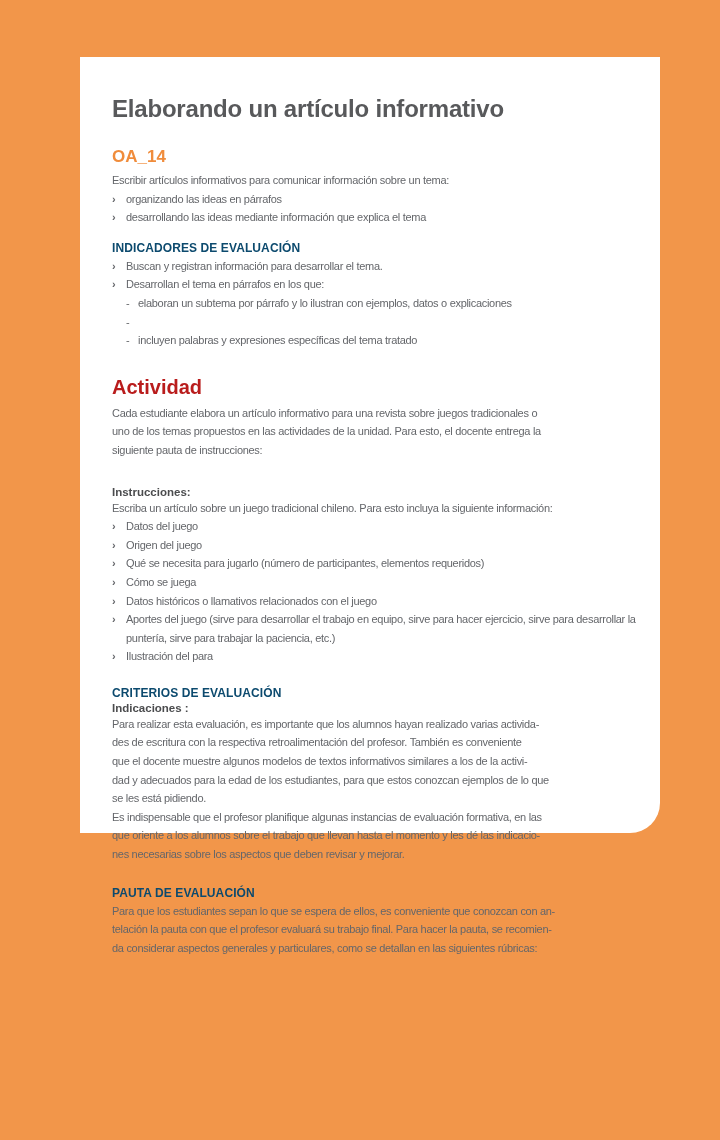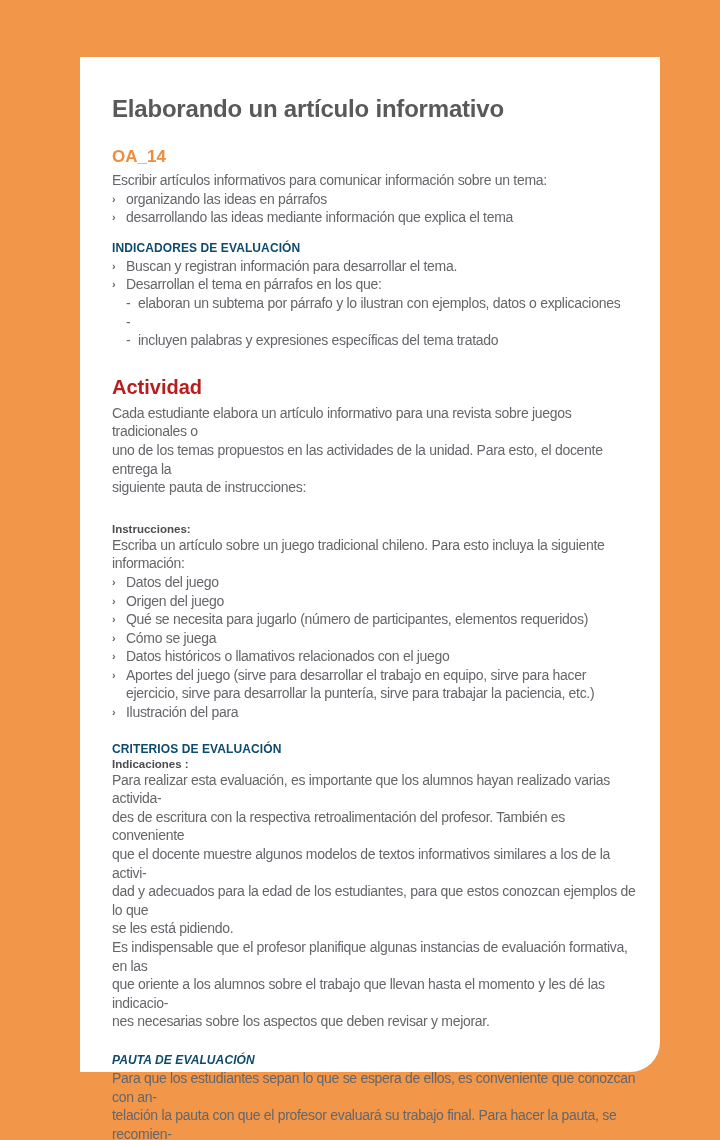--- a/index.html
+++ b/index.html
@@ -16,7 +16,7 @@
     left: 80px;
     top: 57px;
     width: 580px;
-    height: 1015px;
+    height: 776px;
     background: #FFFFFF;
     border-bottom-right-radius: 30px;
     box-sizing: border-box;

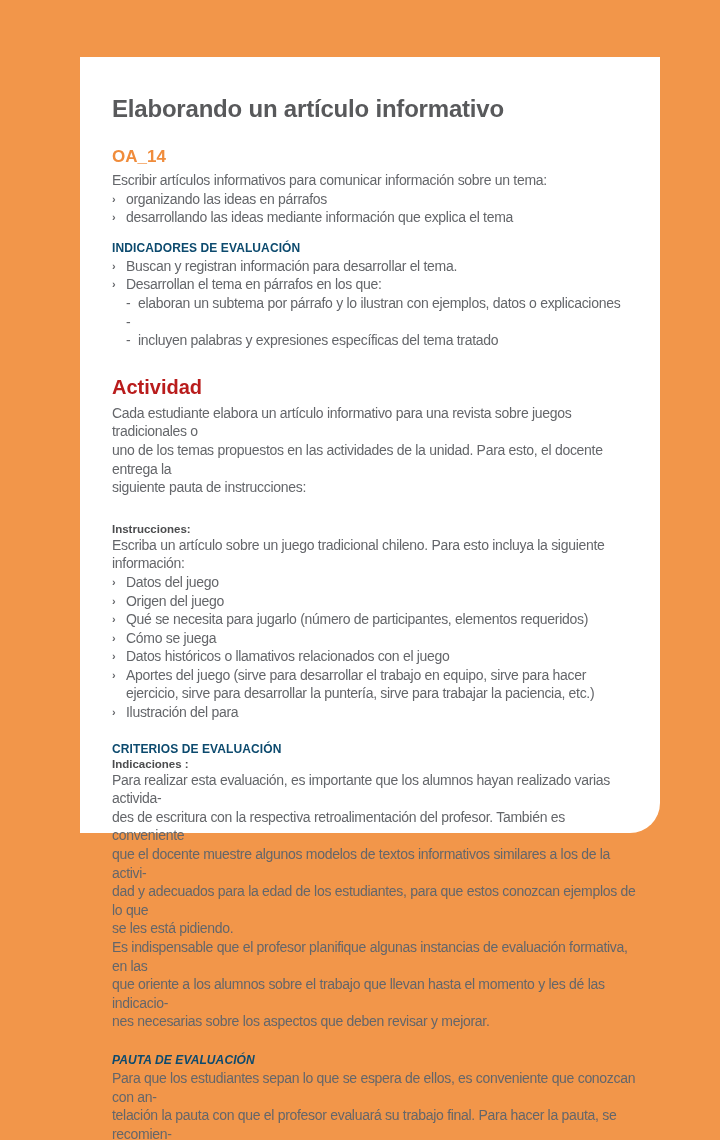--- a/index.html
+++ b/index.html
@@ -55,7 +55,7 @@
     margin: 0 0 1px 0;
   }
   .body-text, .para, .b-text, .b-marker, .d-marker {
-    font-size: 14px;
+    font-size: 11px;
     color: #64666A;
     line-height: 18.6px;
     letter-spacing: -0.3px;

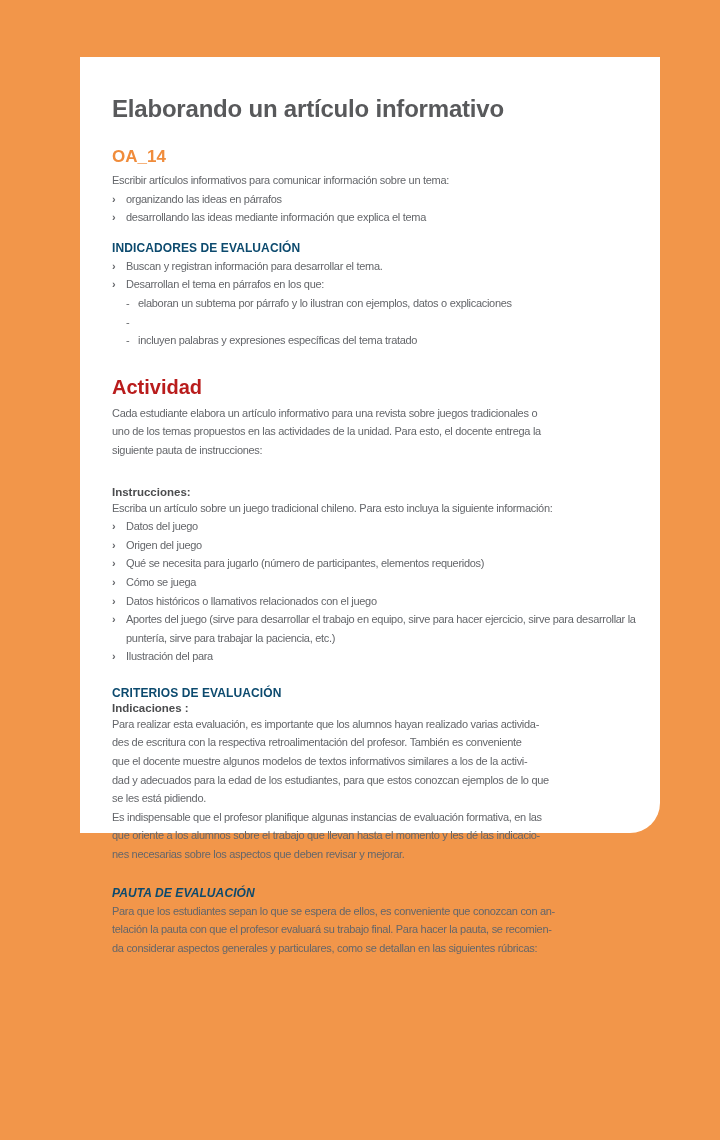--- a/index.html
+++ b/index.html
@@ -73,7 +73,7 @@
   .d-marker { flex: none; width: 12px; }
   .mt-26 { margin-top: 26px; }
   .mt-20 { margin-top: 20px; }
-  .mt-22 { margin-top: 22px; font-style: italic; }
+  .mt-22 { margin-top: 22px; }
   .mt-14 { margin-top: 14px; }
 </style>
 </head>

